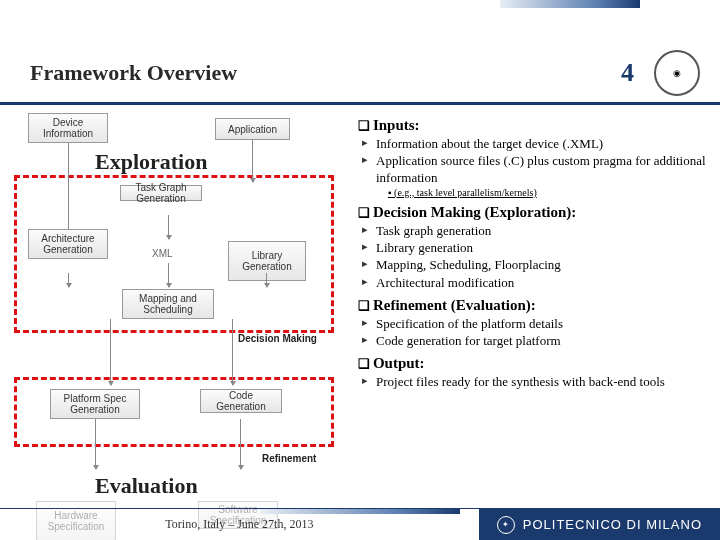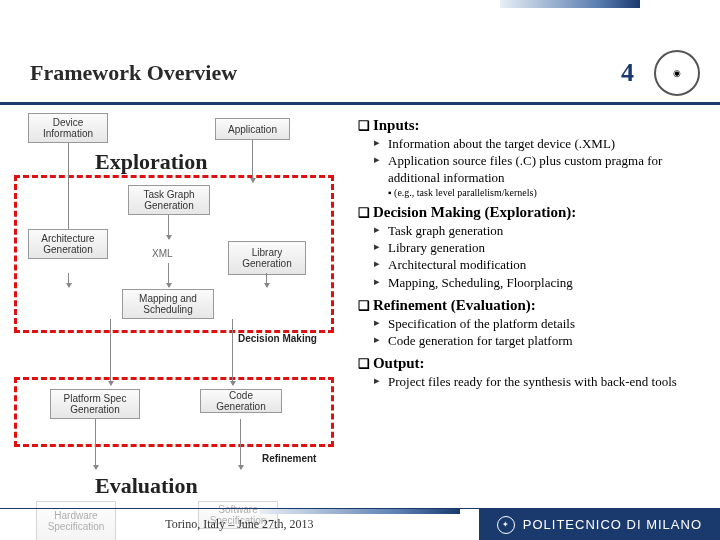--- a/index.html
+++ b/index.html
@@ -131,7 +131,7 @@
     font-size: 13px;
   }
   .bullet-list { list-style: none; padding-left: 18px; }
-  .bullet-list li { position: relative; margin: 1px 12px; font-size: 13px; line-height: 1.25; }
+  .bullet-list li { position: relative; margin: 1px 0; font-size: 13px; line-height: 1.25; }
   .bullet-list li::before {
     content: '▸';
     position: absolute;

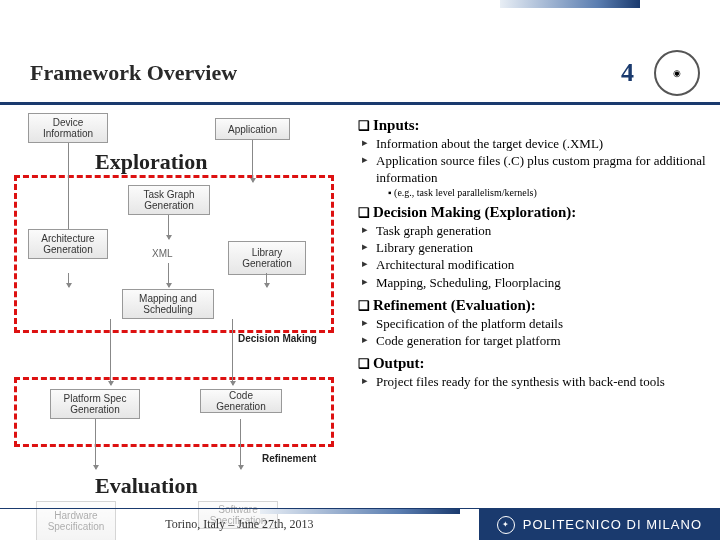--- a/index.html
+++ b/index.html
@@ -216,7 +216,7 @@
       <div class="arrow-v" style="left:58px;top:30px;height:100px"></div>
       <div class="arrow-v" style="left:242px;top:27px;height:42px"></div>
 
-      <div class="node" style="left:118px;top:72px;width:82px;height:30px;white-space:pre-line">Task Graph
+      <div class="node" style="left:110px;top:72px;width:82px;height:16px;white-space:pre-line">Task Graph
 Generation</div>
       <div class="arrow-v" style="left:158px;top:102px;height:24px"></div>
 

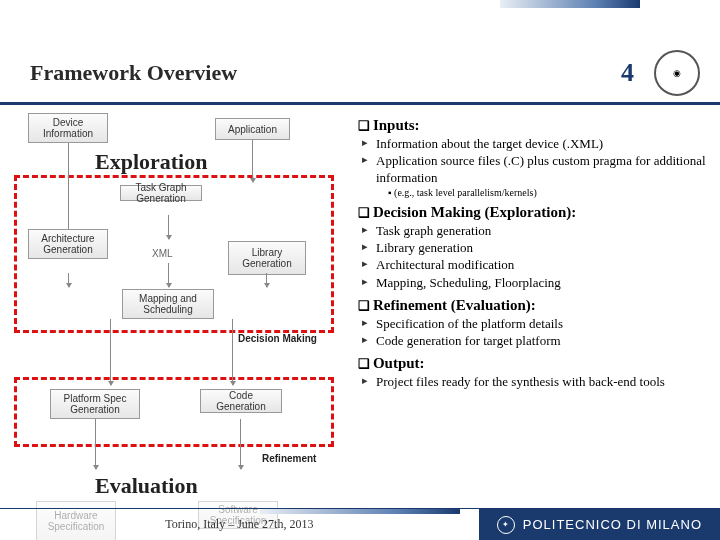--- a/index.html
+++ b/index.html
@@ -142,6 +142,7 @@
   .sub-note {
     font-size: 10px;
     padding-left: 30px;
+    text-decoration: underline;
   }
   .sub-note::before {
     content: '▪ ';

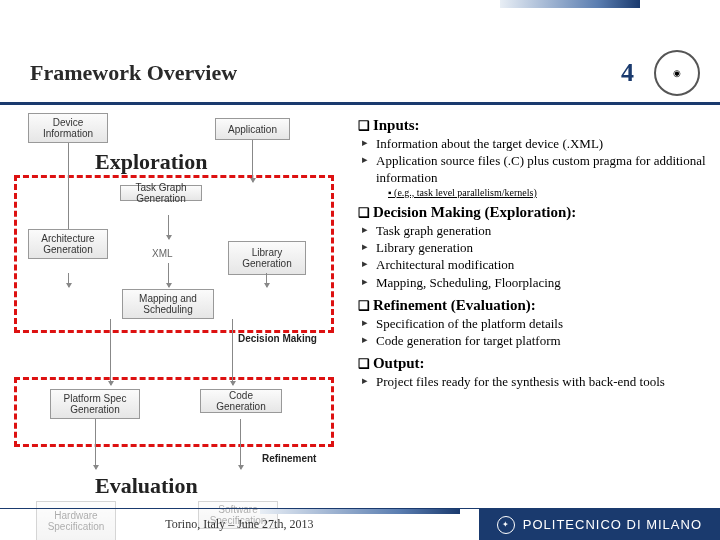--- a/index.html
+++ b/index.html
@@ -224,7 +224,7 @@
       <div class="node" style="left:18px;top:116px;width:80px;height:30px;white-space:pre-line">Architecture
 Generation</div>
       <div class="xml-node" style="left:142px;top:135px">XML</div>
-      <div class="node" style="left:218px;top:128px;width:78px;height:34px;white-space:pre-line">Library
+      <div class="node" style="left:218px;top:128px;width:78px;height:40px;white-space:pre-line">Library
 Generation</div>
 
       <div class="arrow-v" style="left:58px;top:160px;height:14px"></div>

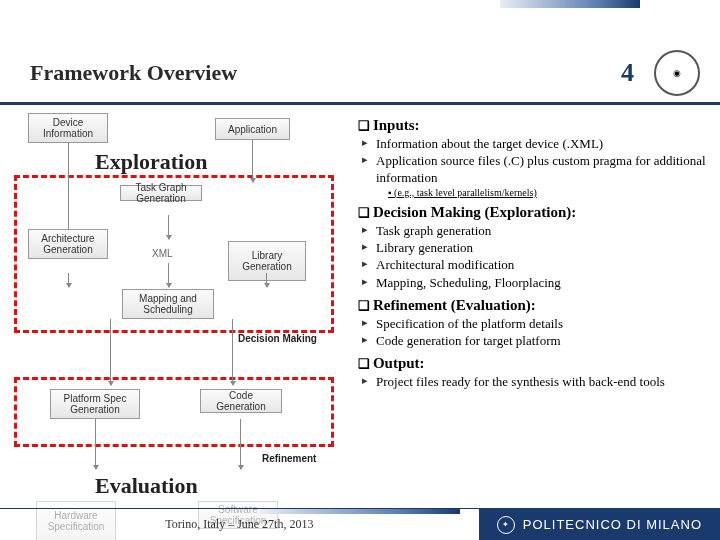--- a/index.html
+++ b/index.html
@@ -272,8 +272,8 @@
       <ul class="bullet-list">
         <li>Task graph generation</li>
         <li>Library generation</li>
+        <li>Mapping, Scheduling, Floorplacing</li>
         <li>Architectural modification</li>
-        <li>Mapping, Scheduling, Floorplacing</li>
       </ul>
     </div>
 

